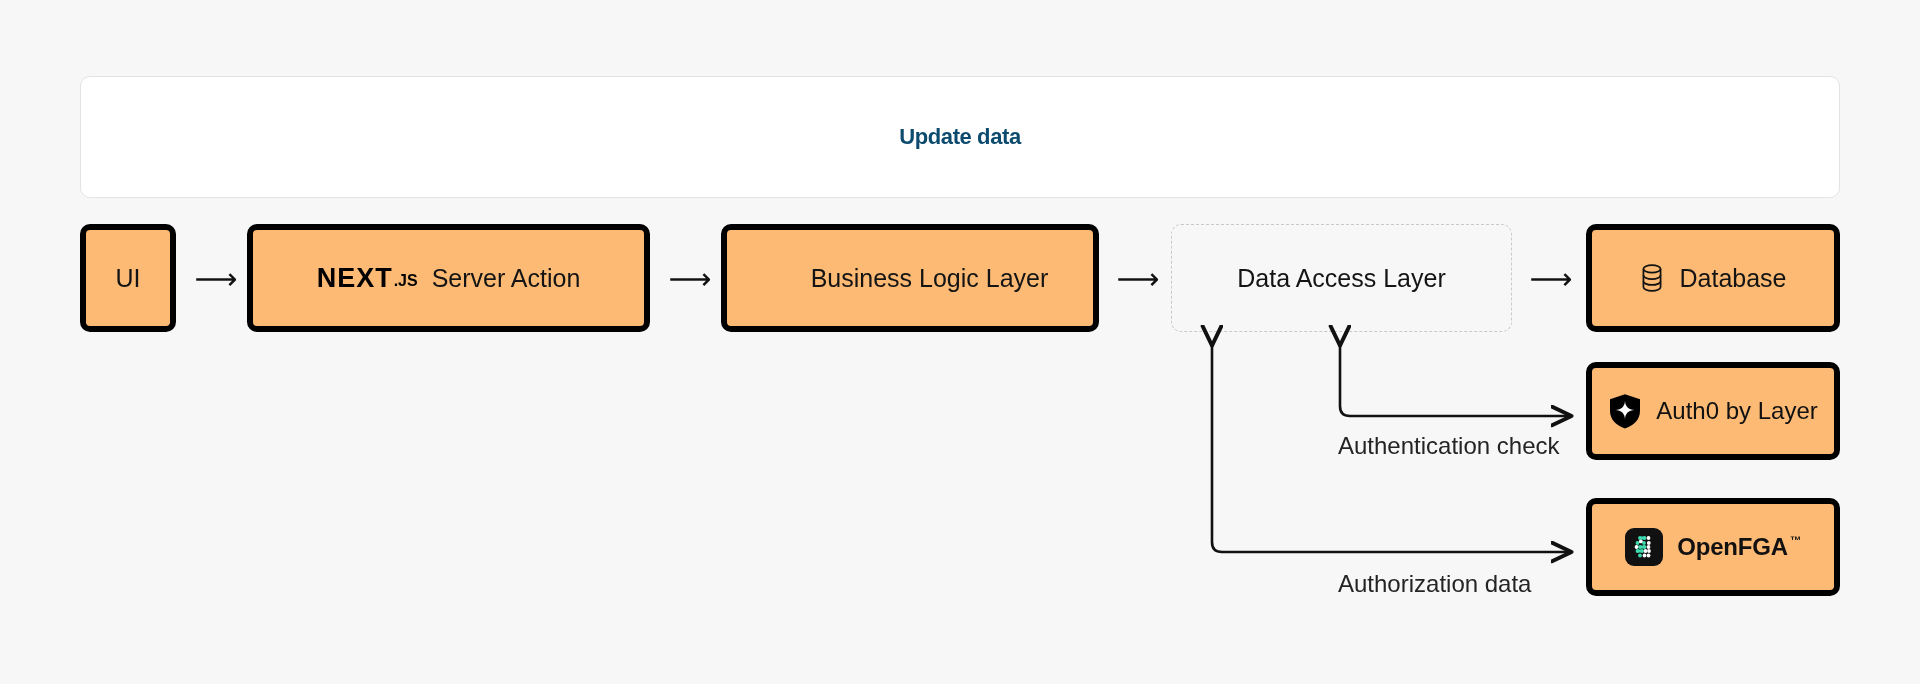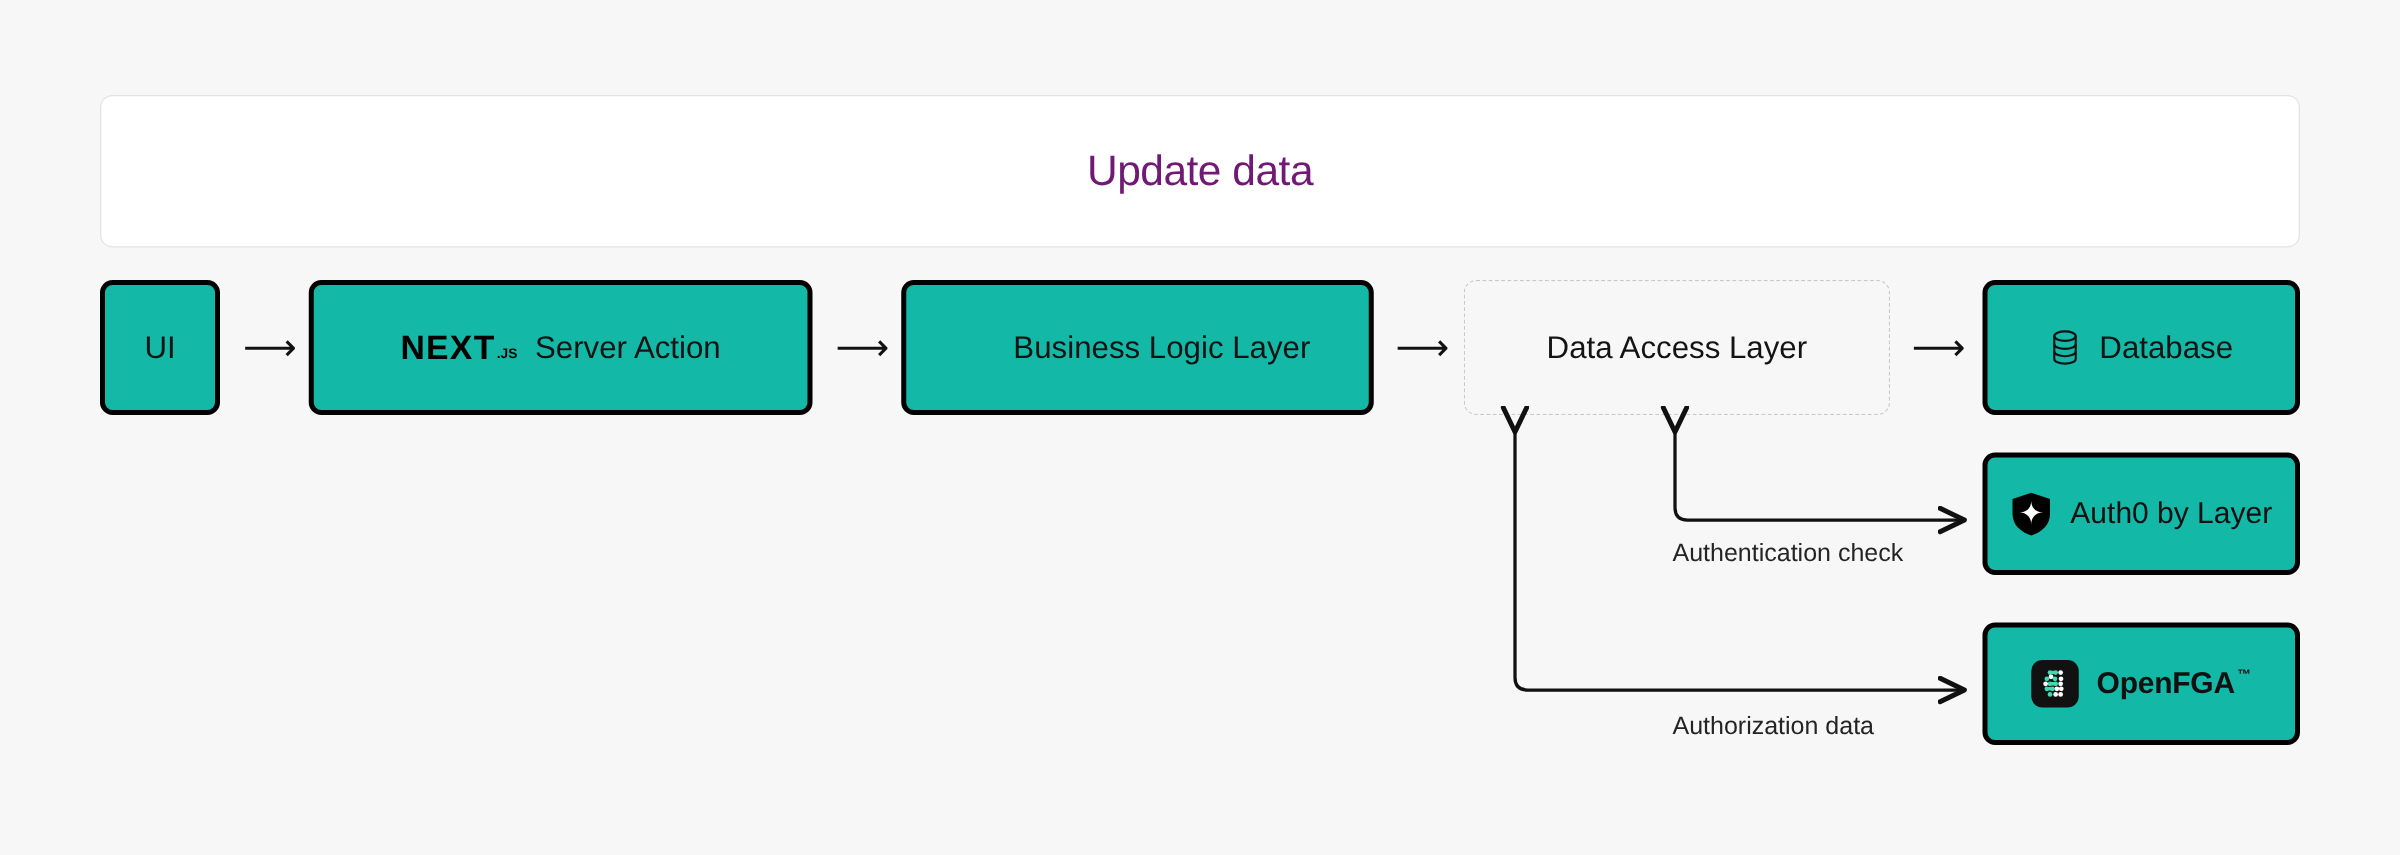--- a/index.html
+++ b/index.html
@@ -38,10 +38,10 @@
     justify-content: center;
   }
   .title-text {
-    font-size: 34px;
-    font-weight: normal;
+    font-size: 22px;
+    font-weight: bold;
     letter-spacing: -0.4px;
-    color: #701a75;
+    color: #0c4a6e;
   }
 
   

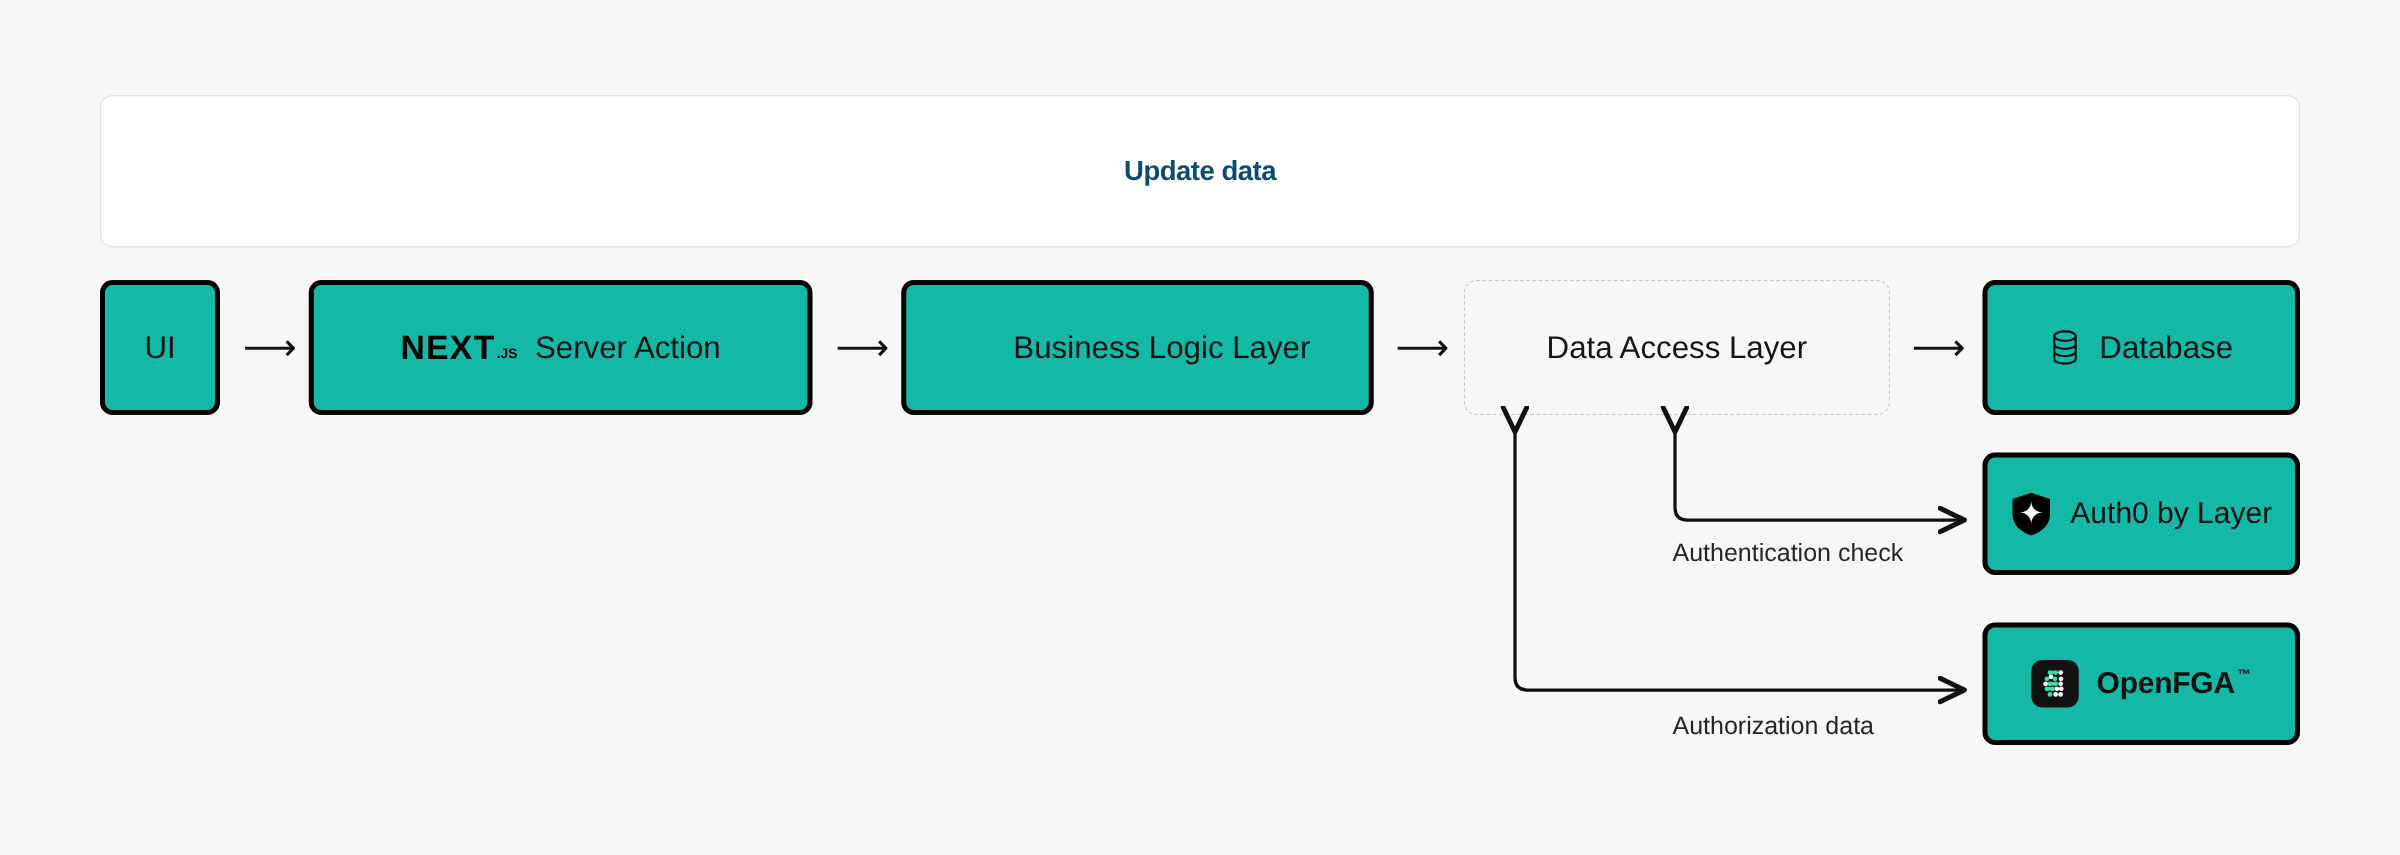--- a/index.html
+++ b/index.html
@@ -48,8 +48,8 @@
   .node {
     position: absolute;
     box-sizing: border-box;
-    background: #14b8a6;
-    border: 4px solid #000000;
+    background: #fdba74;
+    border: 6px solid #000000;
     border-radius: 10px;
     display: flex;
     align-items: center;

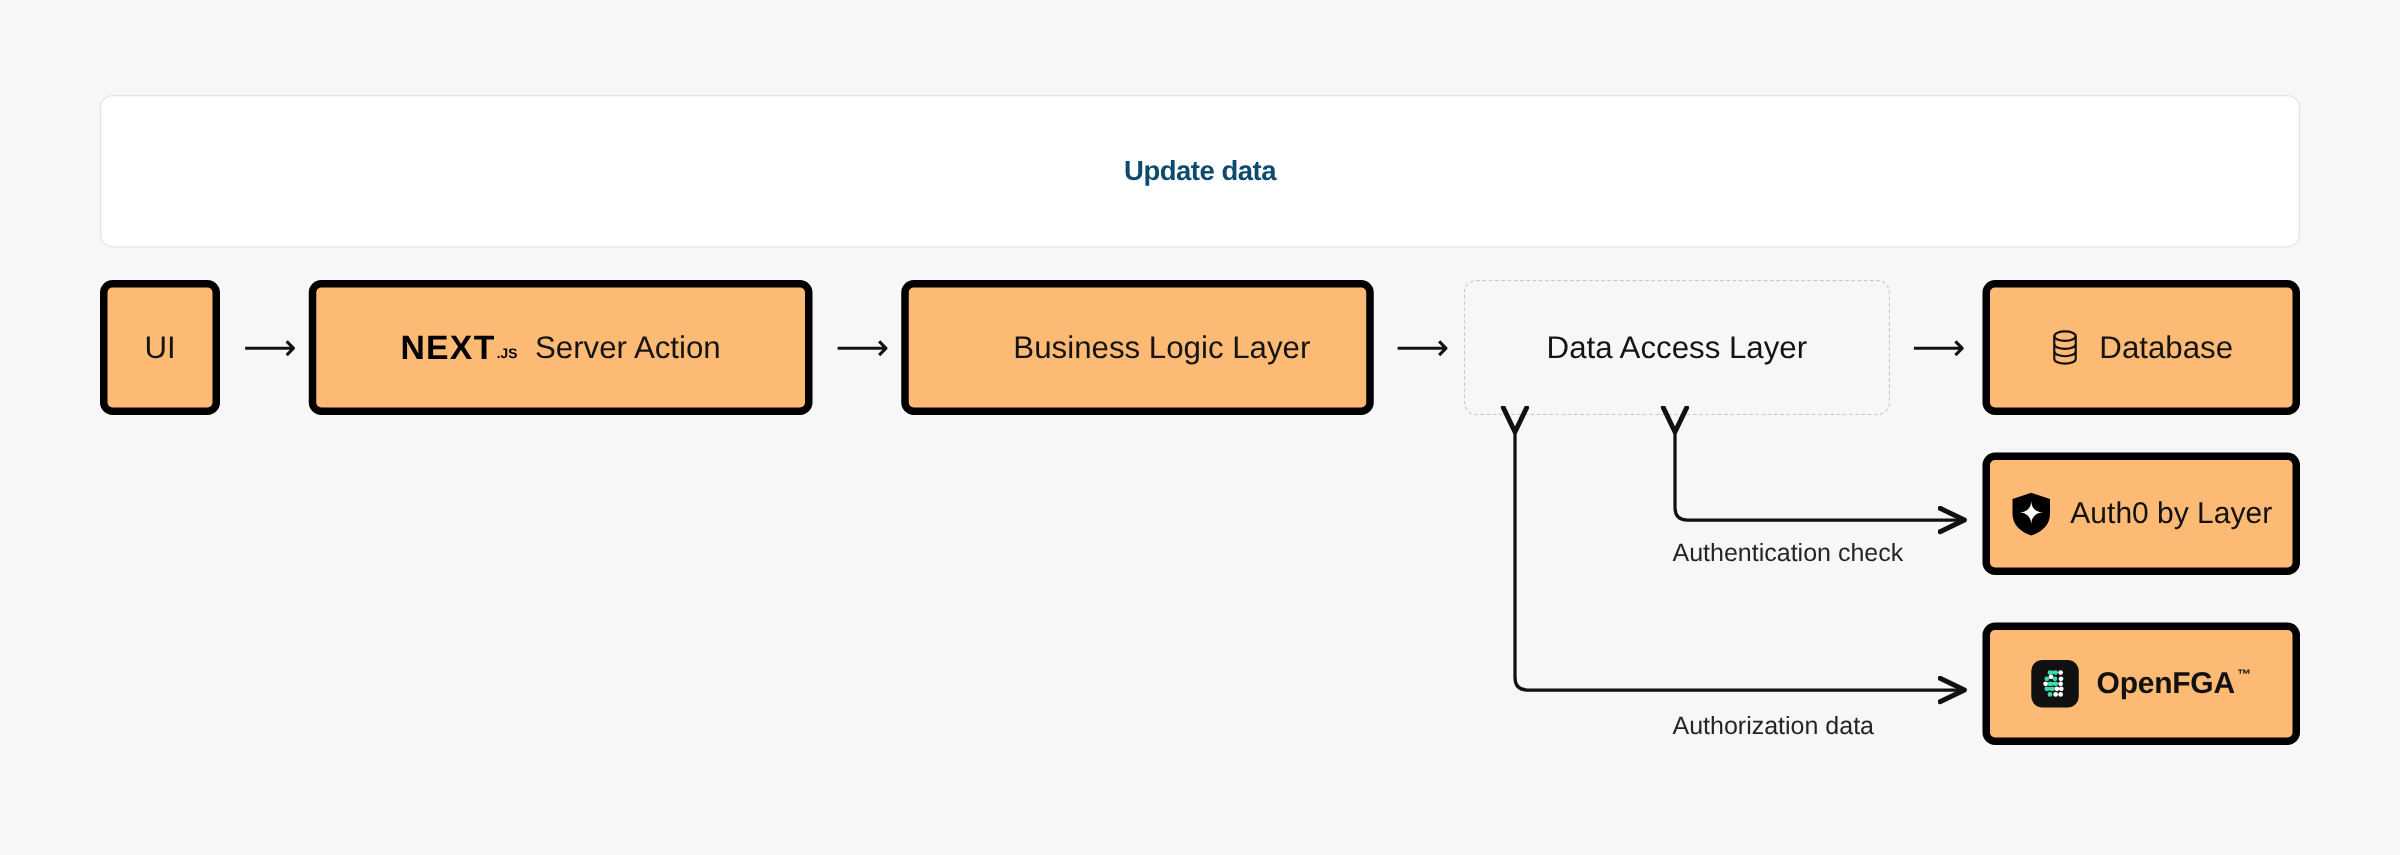--- a/index.html
+++ b/index.html
@@ -101,7 +101,7 @@
     color: #000000;
   }
   .nextjs-mark .nx-js {
-    font-size: 11px;
+    font-size: 16px;
     letter-spacing: 0;
     margin-left: 1px;
     position: relative;

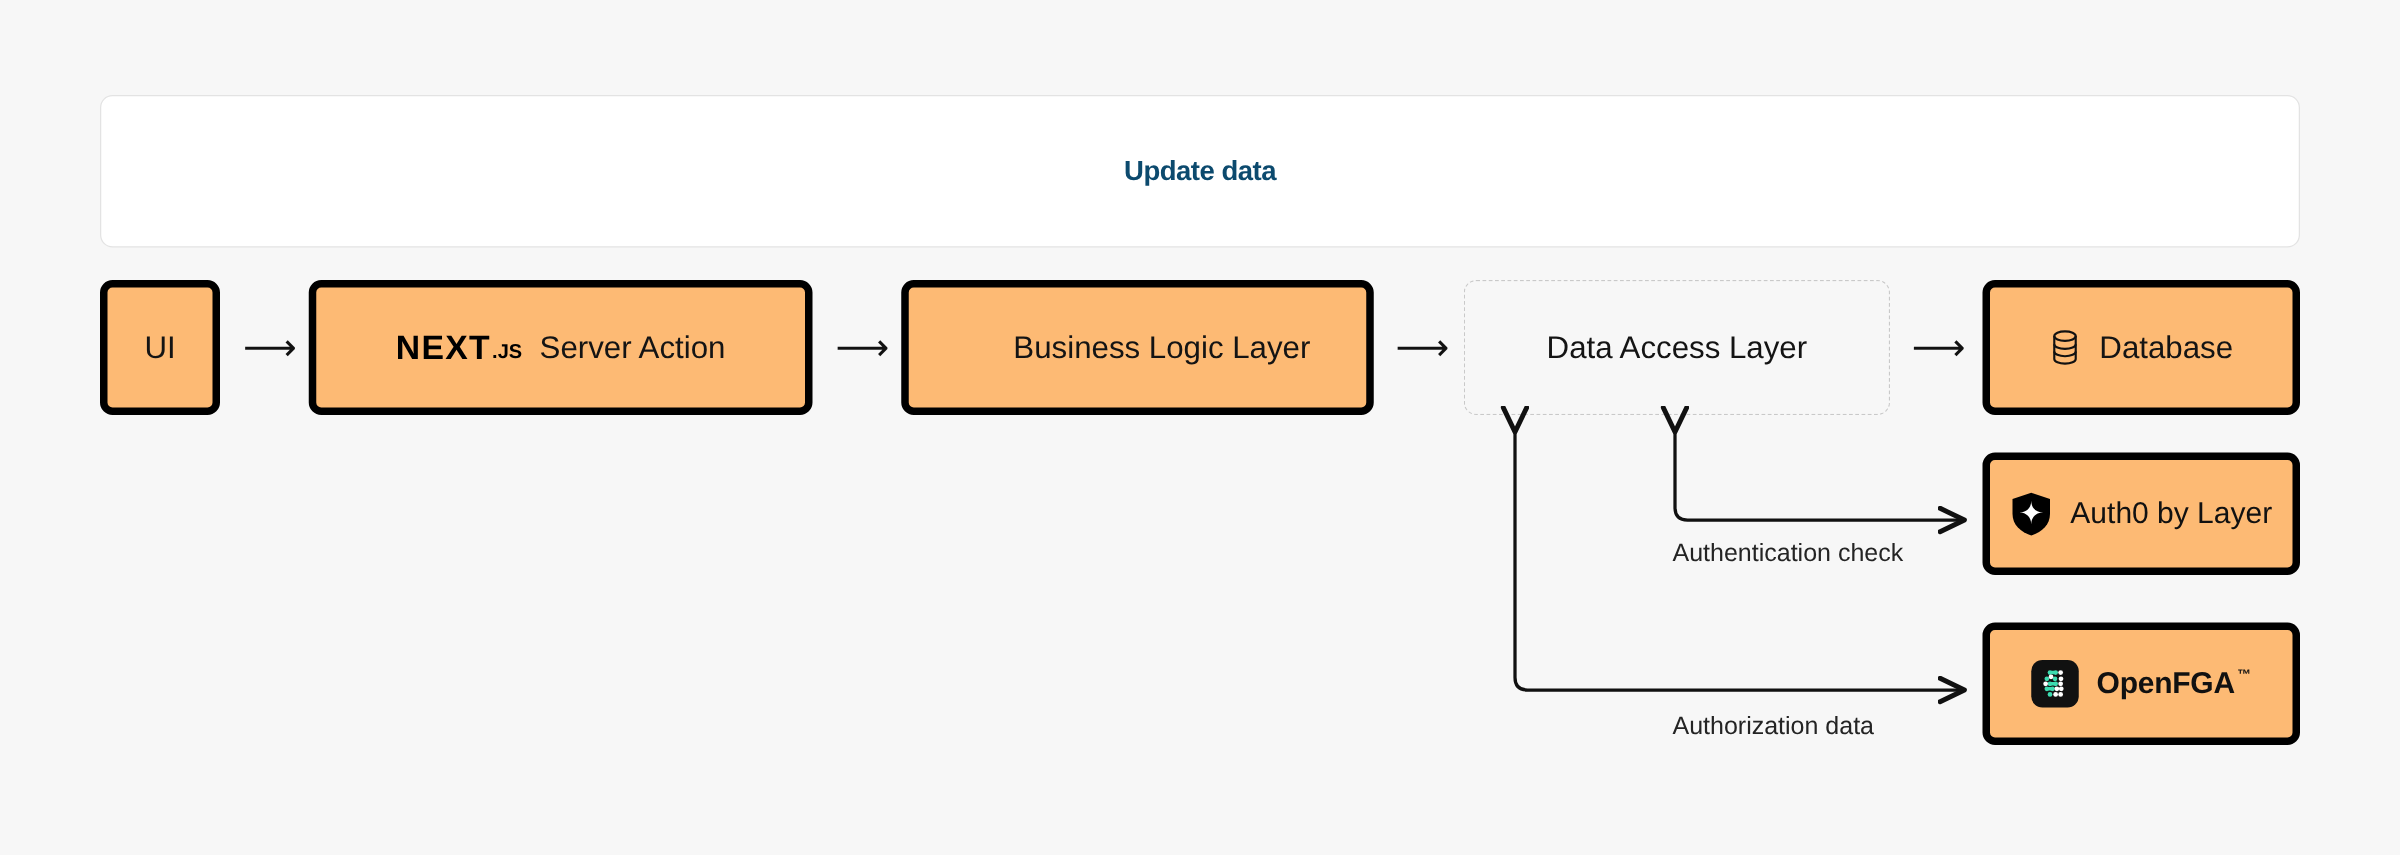--- a/index.html
+++ b/index.html
@@ -155,7 +155,7 @@
 
   .conn-label {
     position: absolute;
-    font-size: 20px;
+    font-size: 24px;
     color: #242424;
     white-space: nowrap;
   }

